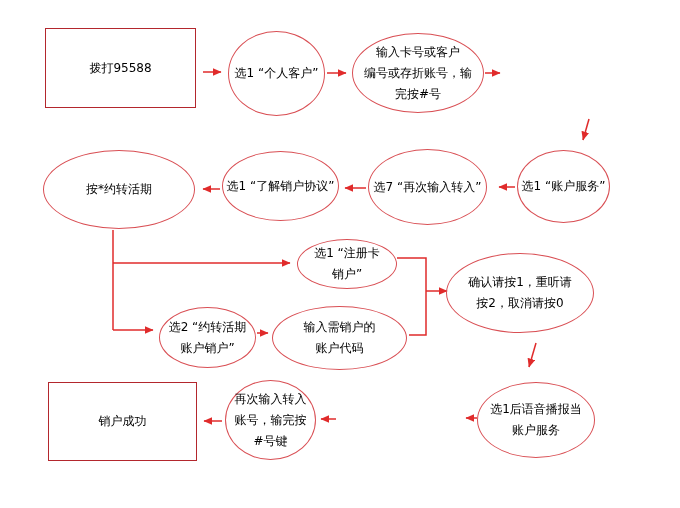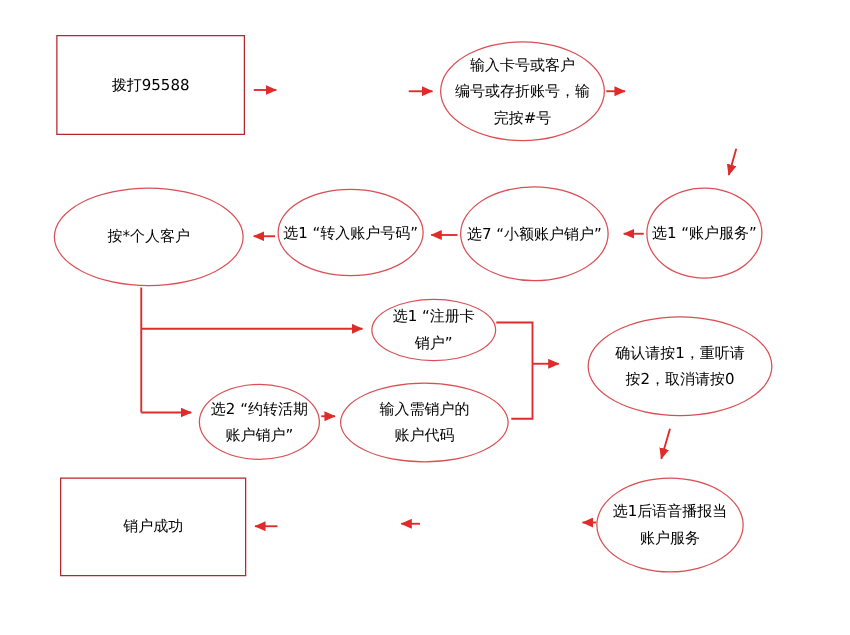--- a/index.html
+++ b/index.html
@@ -52,6 +52,9 @@
     <span>拨打95588</span>
   </div>
 
+  <div class="node ellipse" style="left:228px;top:31px;width:97px;height:85px">
+    <span>选1 “个人客户”</span>
+  </div>
 
   <div class="node ellipse" style="left:352px;top:33px;width:132px;height:80px">
     <span>输入卡号或客户

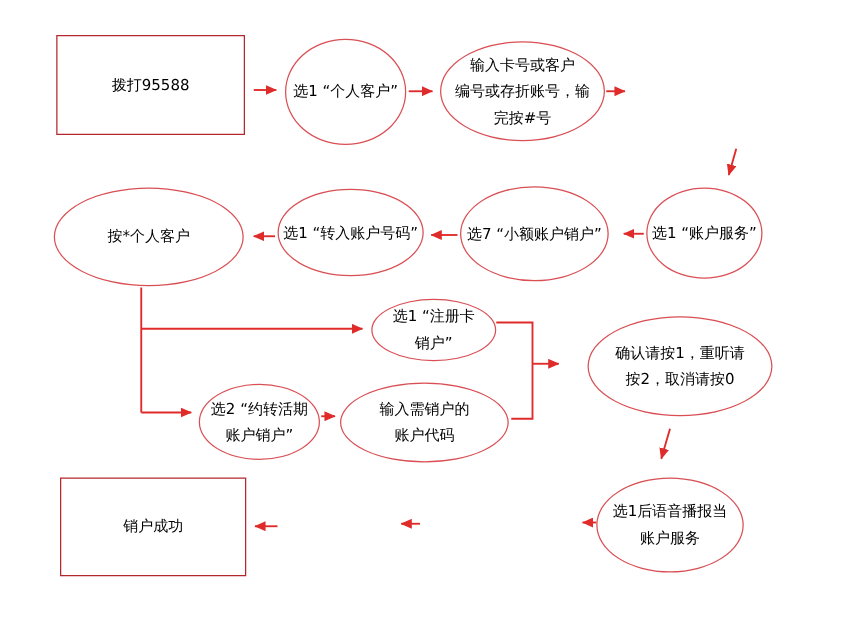--- a/index.html
+++ b/index.html
@@ -76,7 +76,7 @@
   </div>
 
   <div class="node ellipse" style="left:43px;top:150px;width:152px;height:79px">
-    <span>按*个人客户</span>
+    <span>按*约转活期</span>
   </div>
 
   <div class="node ellipse" style="left:297px;top:239px;width:100px;height:50px">

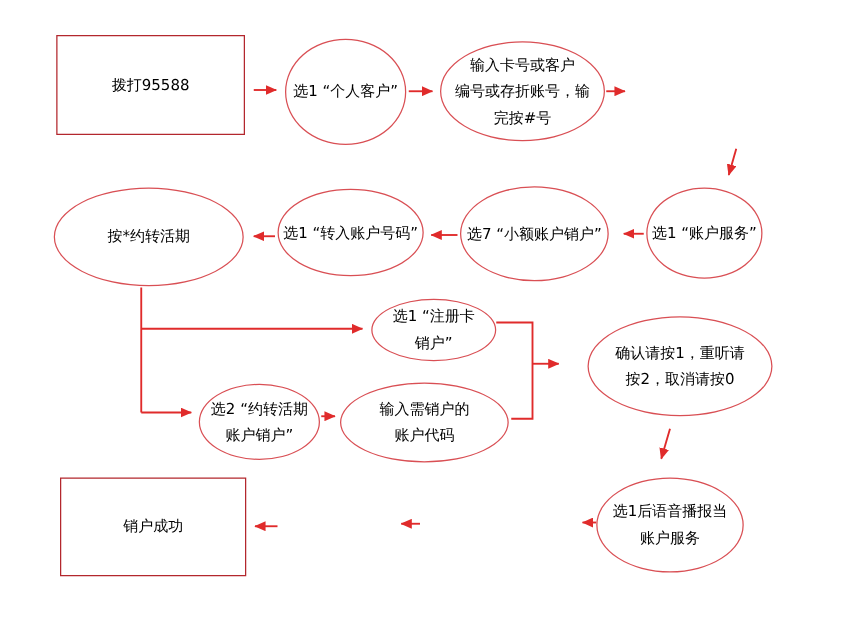--- a/index.html
+++ b/index.html
@@ -72,7 +72,7 @@
   </div>
 
   <div class="node ellipse" style="left:222px;top:151px;width:117px;height:70px">
-    <span>选1 “转入账户号码”</span>
+    <span>选1 “了解销户协议”</span>
   </div>
 
   <div class="node ellipse" style="left:43px;top:150px;width:152px;height:79px">

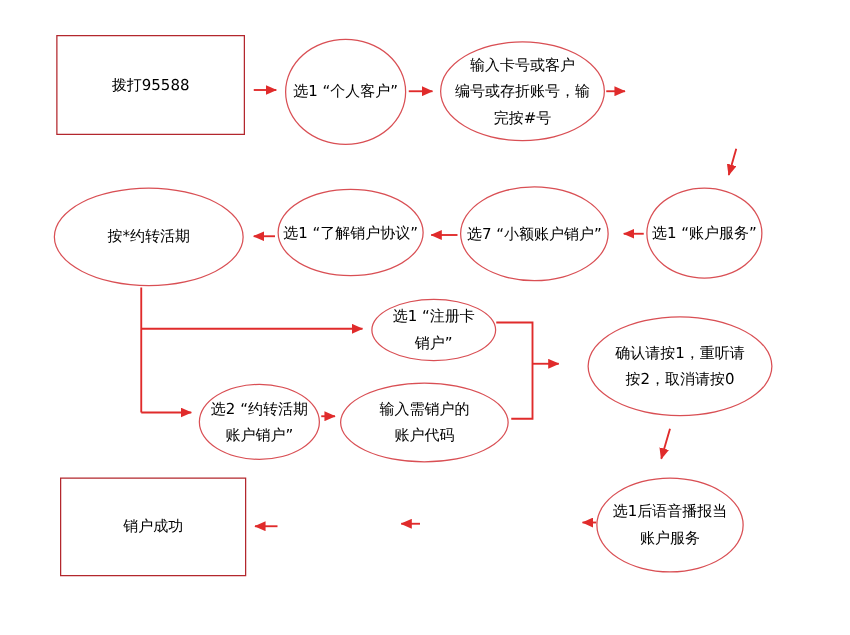--- a/index.html
+++ b/index.html
@@ -68,7 +68,7 @@
   </div>
 
   <div class="node ellipse" style="left:368px;top:149px;width:119px;height:76px">
-    <span>选7 “小额账户销户”</span>
+    <span>选7 “再次输入转入”</span>
   </div>
 
   <div class="node ellipse" style="left:222px;top:151px;width:117px;height:70px">

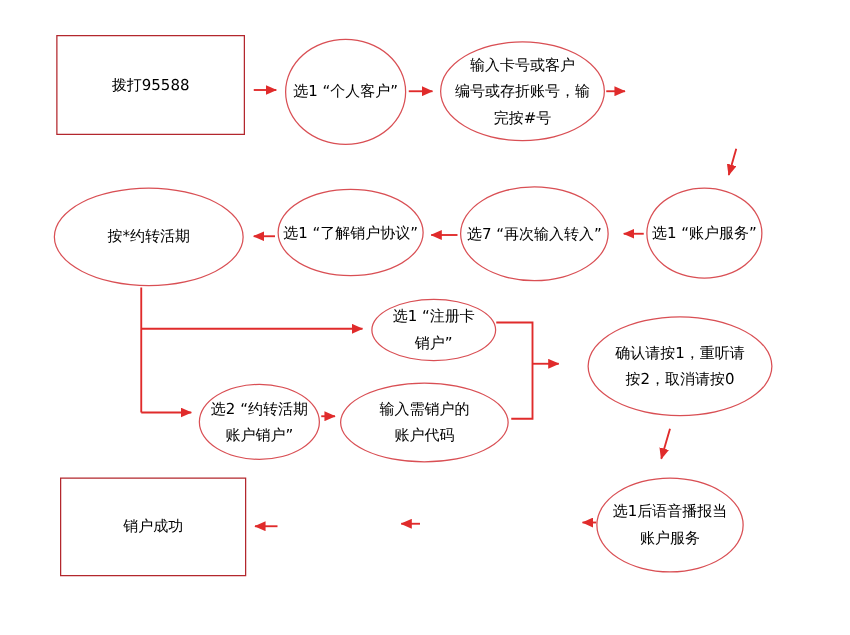--- a/index.html
+++ b/index.html
@@ -94,7 +94,7 @@
 账户代码</span>
   </div>
 
-  <div class="node ellipse" style="left:470px;top:253px;width:148px;height:80px">
+  <div class="node ellipse" style="left:446px;top:253px;width:148px;height:80px">
     <span>确认请按1，重听请
 按2，取消请按0</span>
   </div>

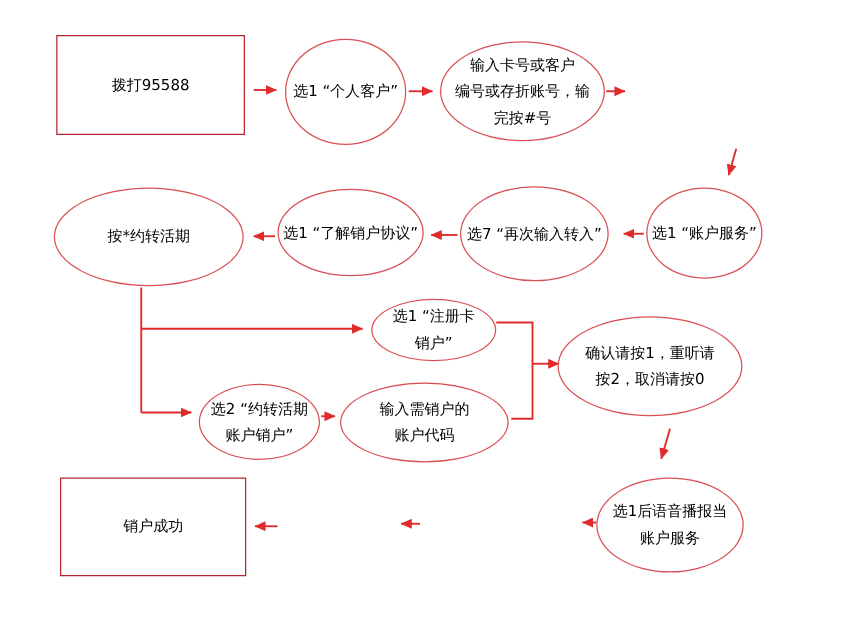--- a/index.html
+++ b/index.html
@@ -105,6 +105,11 @@
   </div>
 
 
+  <div class="node ellipse" style="left:225px;top:380px;width:91px;height:80px">
+    <span>再次输入转入
+账号，输完按
+#号键</span>
+  </div>
 
   <div class="node rect" style="left:48px;top:382px;width:149px;height:79px">
     <span>销户成功</span>

